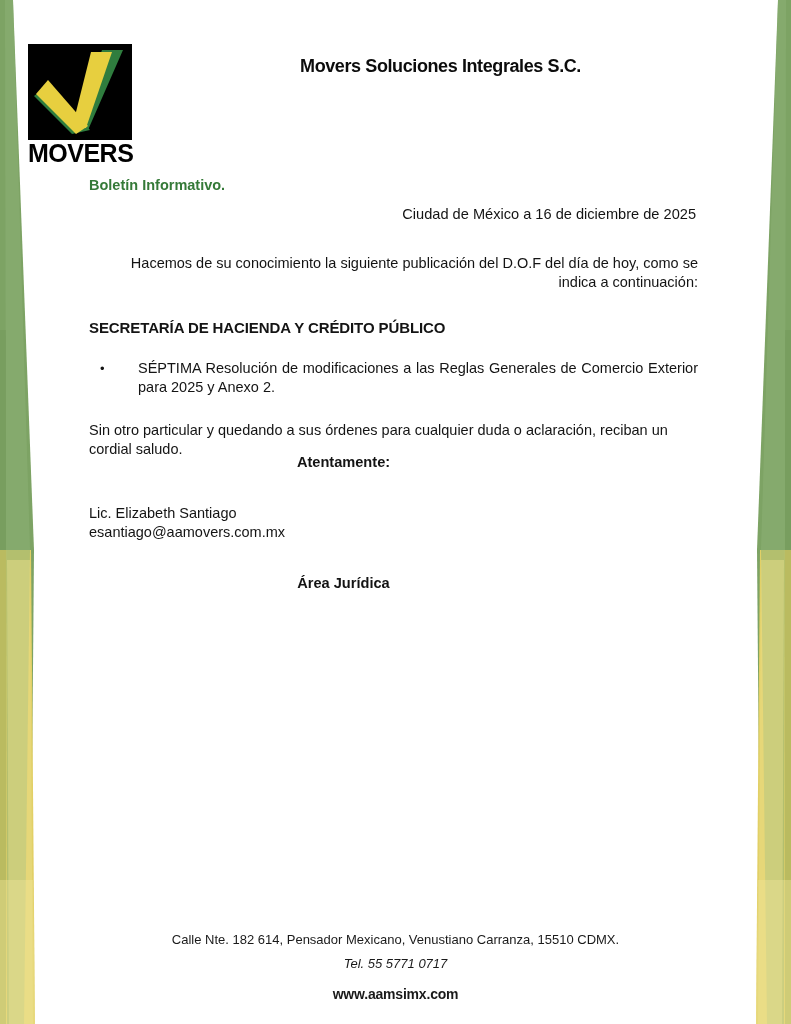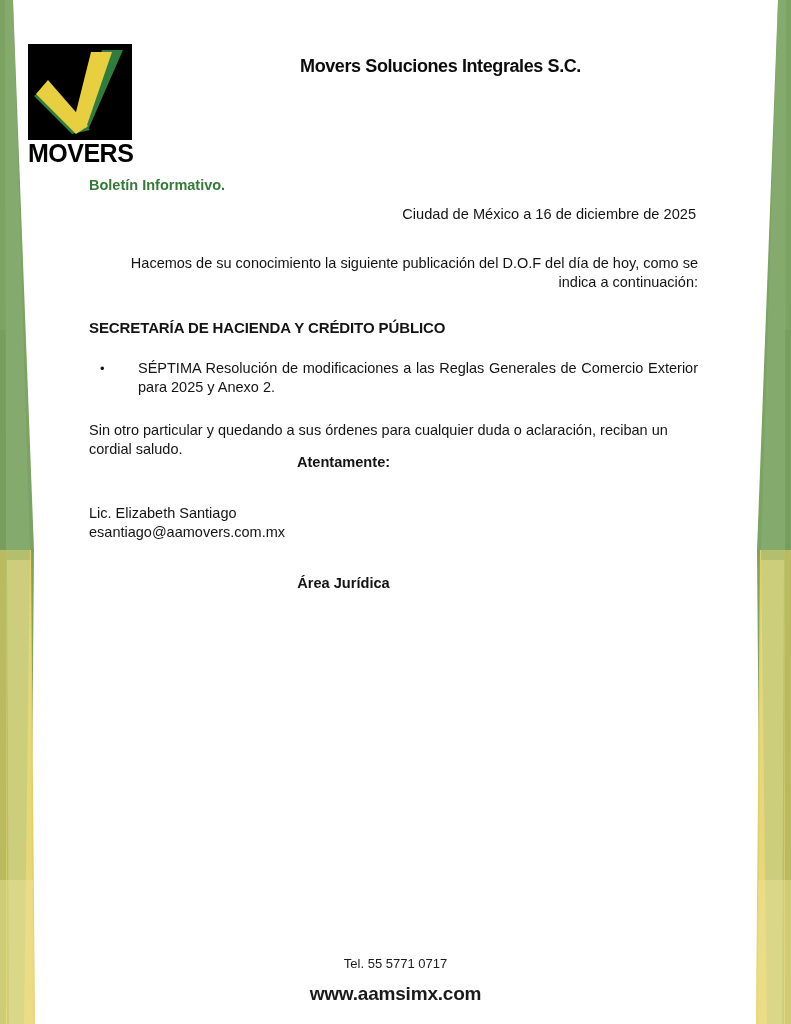--- a/index.html
+++ b/index.html
@@ -270,6 +270,7 @@
   </div>
 
   <div class="footer">
+    <p class="footer-address">Calle Nte. 182 614, Pensador Mexicano, Venustiano Carranza, 15510 CDMX.</p>
     <p class="footer-phone">Tel. 55 5771 0717</p>
     <p class="footer-web">www.aamsimx.com</p>
   </div>

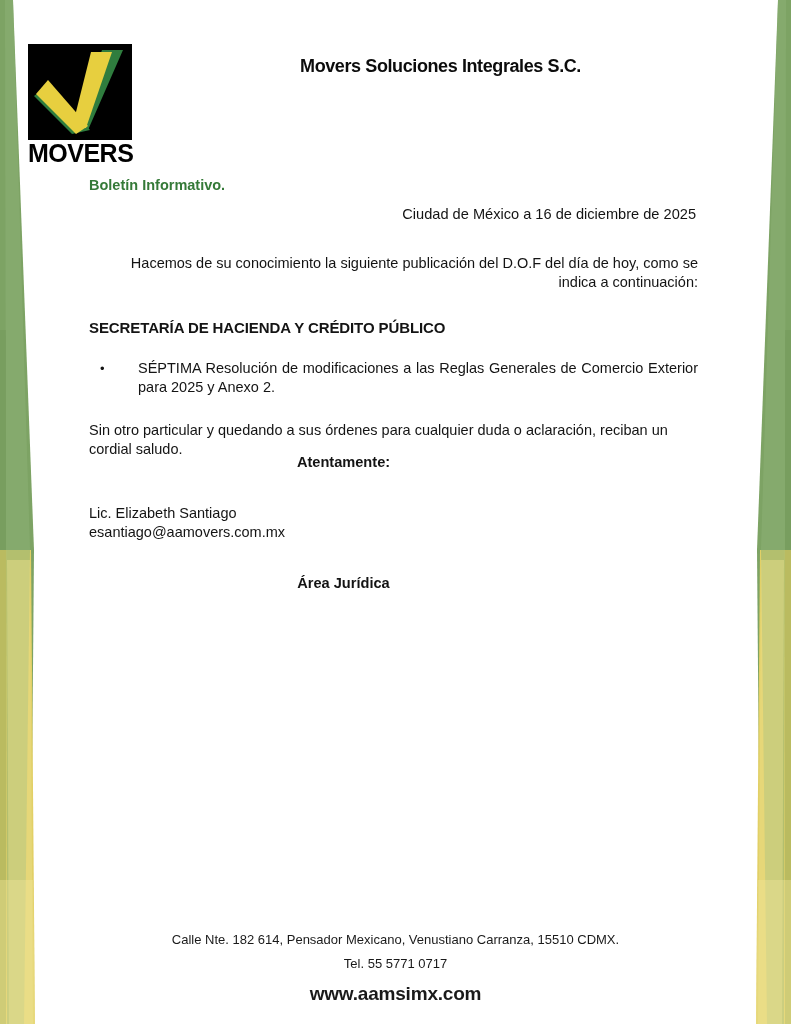--- a/index.html
+++ b/index.html
@@ -183,6 +183,7 @@
     font-size: 13px;
     line-height: 24px;
     margin: 0;
+    font-style: italic;
   }
   .footer-web {
     font-size: 19px;

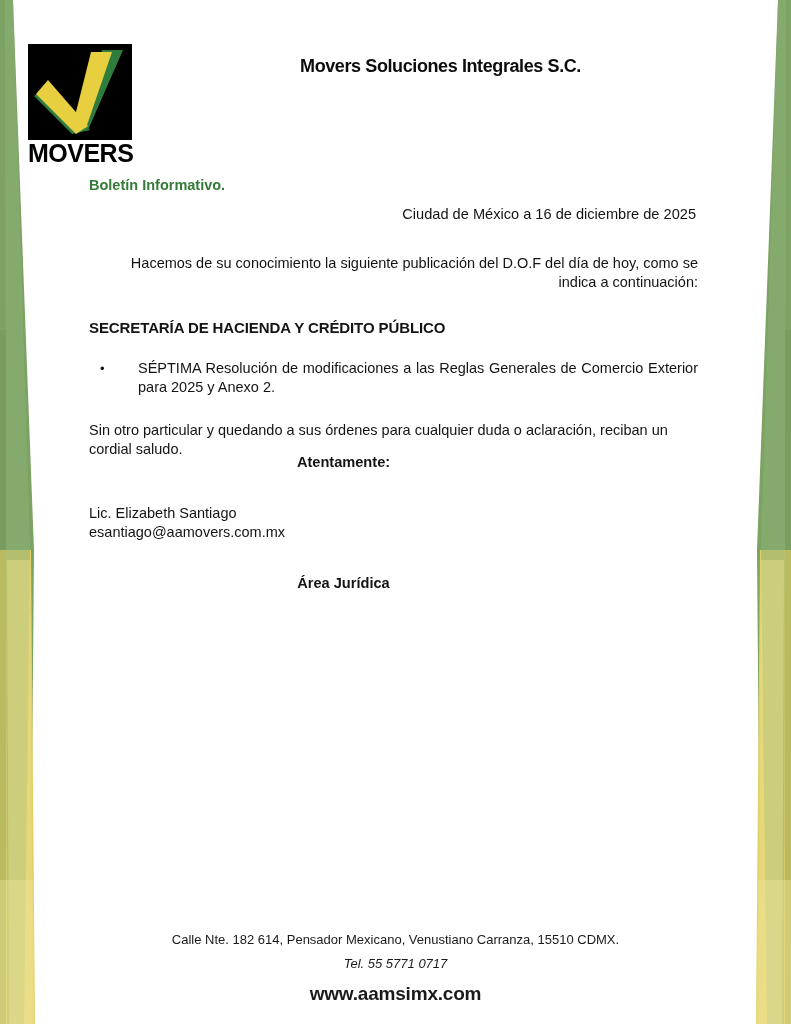--- a/index.html
+++ b/index.html
@@ -186,7 +186,7 @@
     font-style: italic;
   }
   .footer-web {
-    font-size: 19px;
+    font-size: 14px;
     font-weight: 700;
     line-height: 24px;
     margin: 6px 0 0 0;

